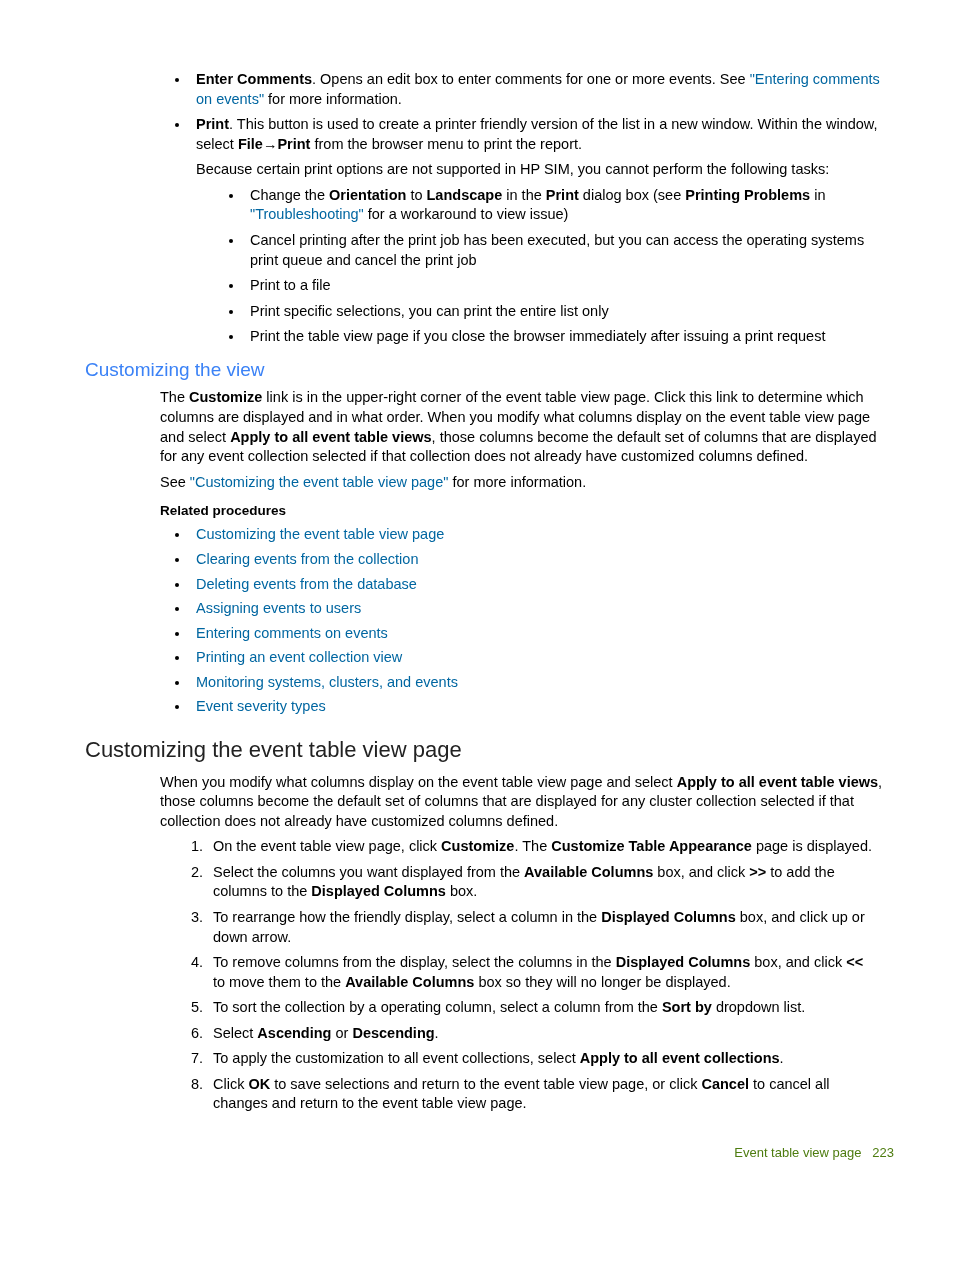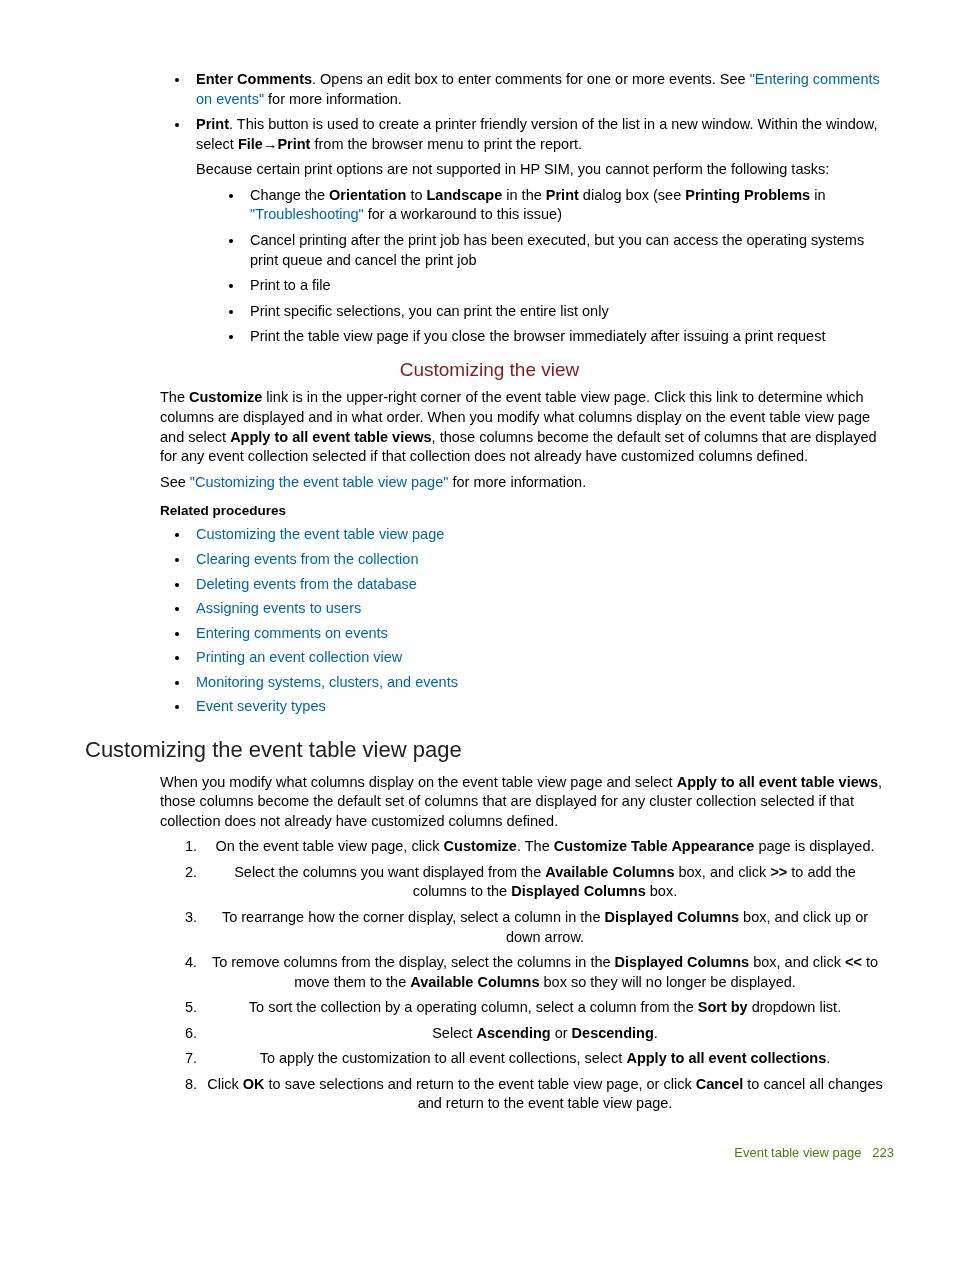--- a/index.html
+++ b/index.html
@@ -99,7 +99,7 @@
       <p>Because certain print options are not supported in HP SIM, you cannot perform the following tasks:</p>
       <ul class="sub-bullets">
         <li>
-          <span>Change the </span><b>Orientation</b><span> to </span><b>Landscape</b><span> in the </span><b>Print</b><span> dialog box (see </span><b>Printing Problems</b><span> in </span><span class="link">"Troubleshooting"</span><span> for a workaround to this issue)</span>
+          <span>Change the </span><b>Orientation</b><span> to </span><b>Landscape</b><span> in the </span><b>Print</b><span> dialog box (see </span><b>Printing Problems</b><span> in </span><span class="link">"Troubleshooting"</span><span> for a workaround to view issue)</span>
         </li>
         <li>Cancel printing after the print job has been executed, but you can access the operating systems print queue and cancel the print job</li>
         <li>Print to a file</li>

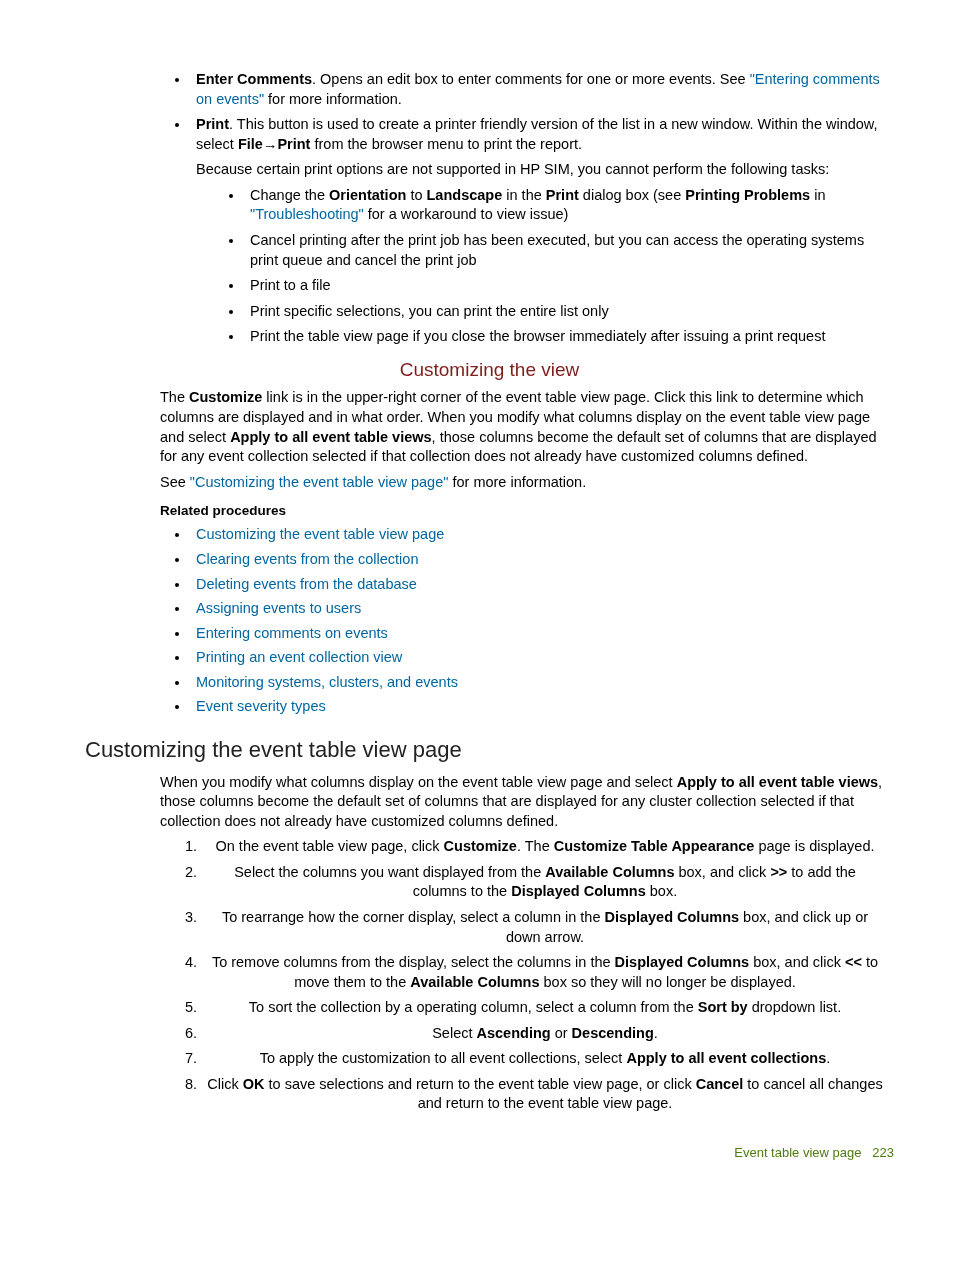--- a/index.html
+++ b/index.html
@@ -26,8 +26,7 @@
     font-weight: normal;
     font-size: 19px;
     margin: 8px 0 6px 0;
-    color: #7f1d1d;
-    text-align: center;
+    color: #3b82f6;
   }
   ul.main-bullets {
     list-style: disc;

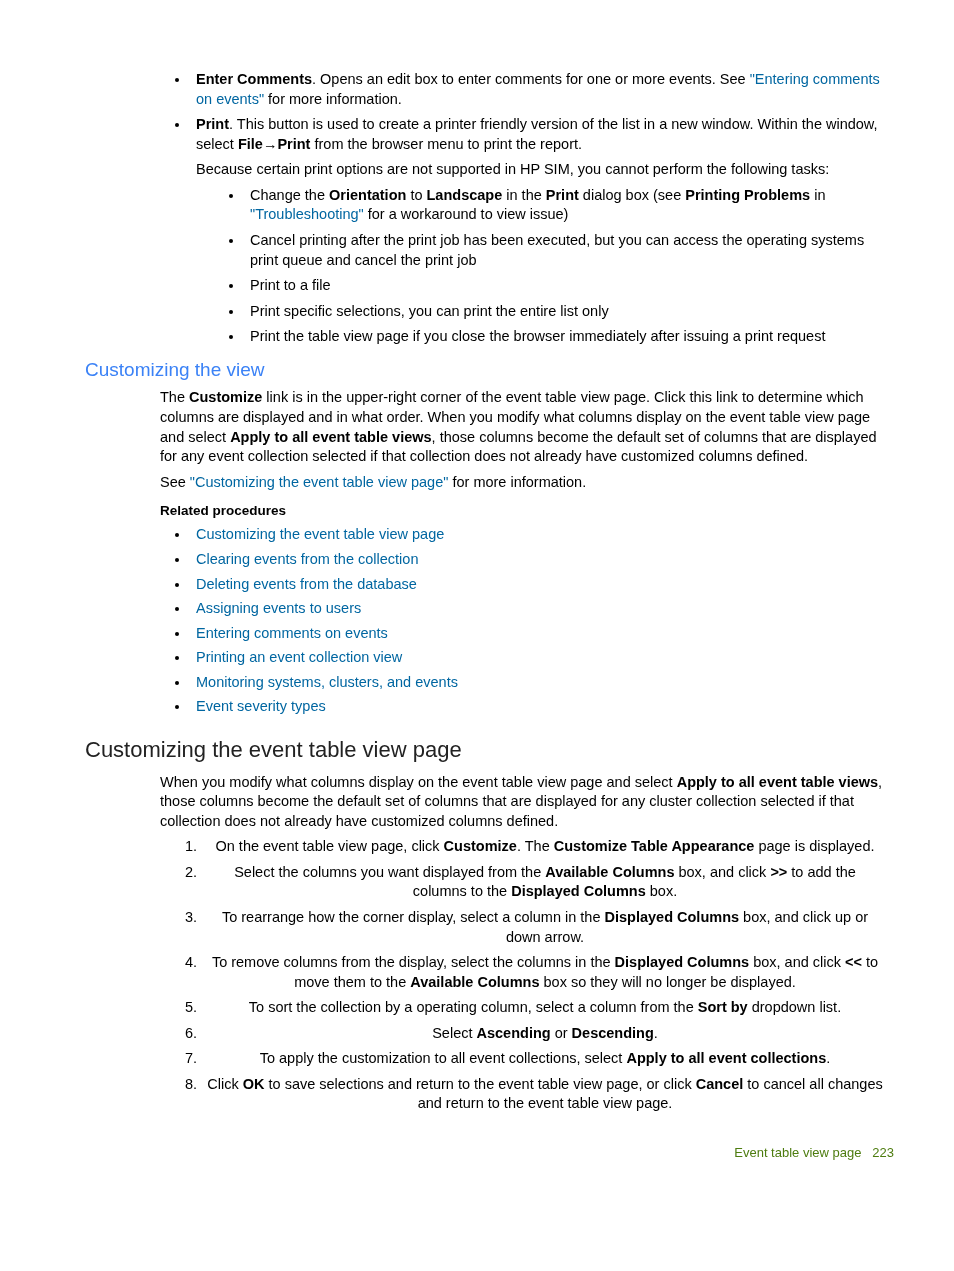--- a/index.html
+++ b/index.html
@@ -51,9 +51,8 @@
     margin: 4px 0;
   }
   ol.steps > li {
-    margin: 6px 11px;
+    margin: 6px 17px;
     padding-left: 6px;
-    text-align: center;
   }
   .indent-para {
     margin-left: 75px;

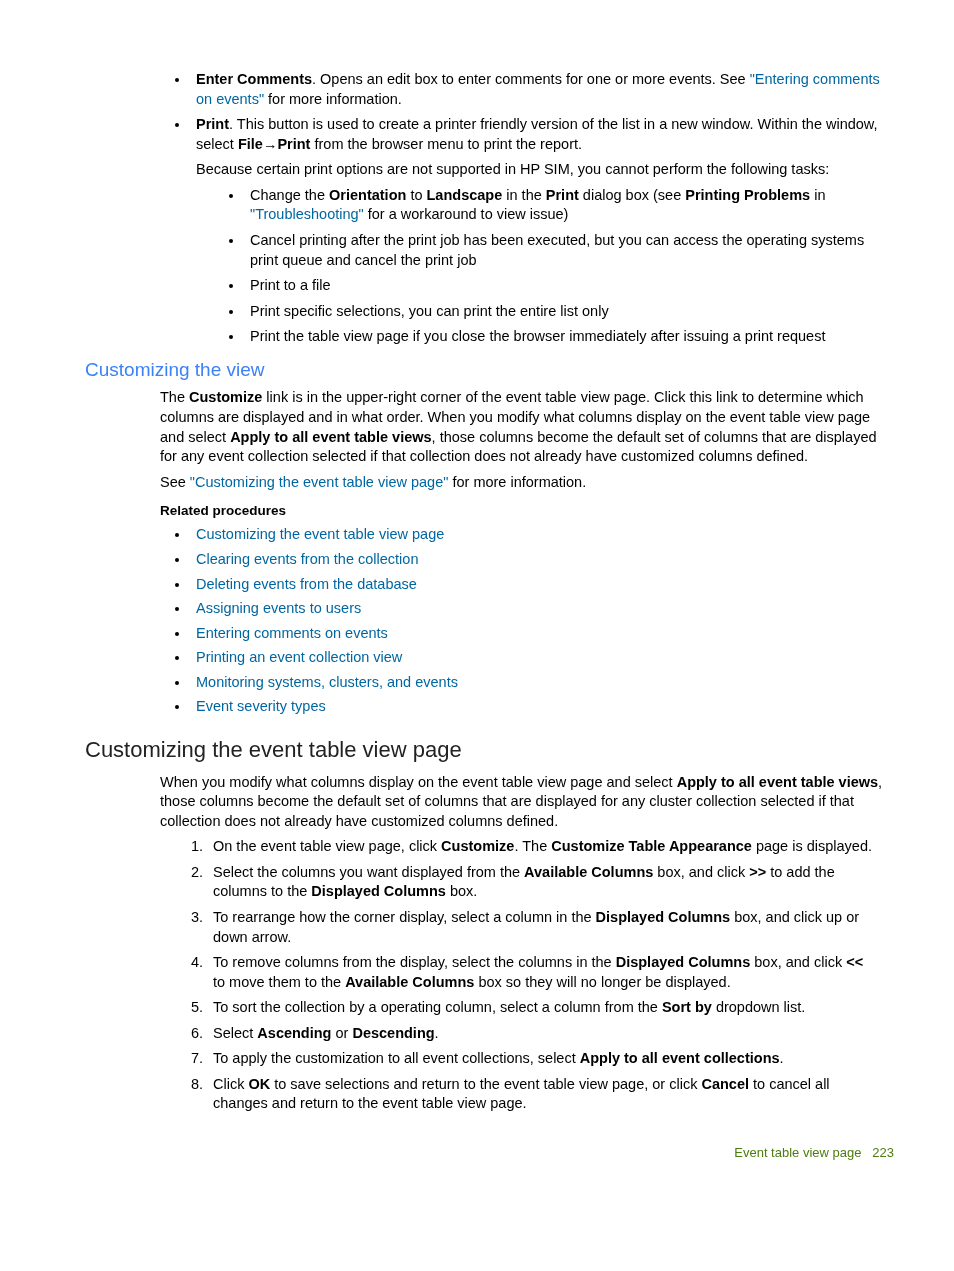--- a/index.html
+++ b/index.html
@@ -143,7 +143,7 @@
       <span>Select the columns you want displayed from the </span><b>Available Columns</b><span> box, and click </span><b>&gt;&gt;</b><span> to add the columns to the </span><b>Displayed Columns</b><span> box.</span>
     </li>
     <li>
-      <span>To rearrange how the corner display, select a column in the </span><b>Displayed Columns</b><span> box, and click up or down arrow.</span>
+      <span>To rearrange how the friendly display, select a column in the </span><b>Displayed Columns</b><span> box, and click up or down arrow.</span>
     </li>
     <li>
       <span>To remove columns from the display, select the columns in the </span><b>Displayed Columns</b><span> box, and click </span><b>&lt;&lt;</b><span> to move them to the </span><b>Available Columns</b><span> box so they will no longer be displayed.</span>

